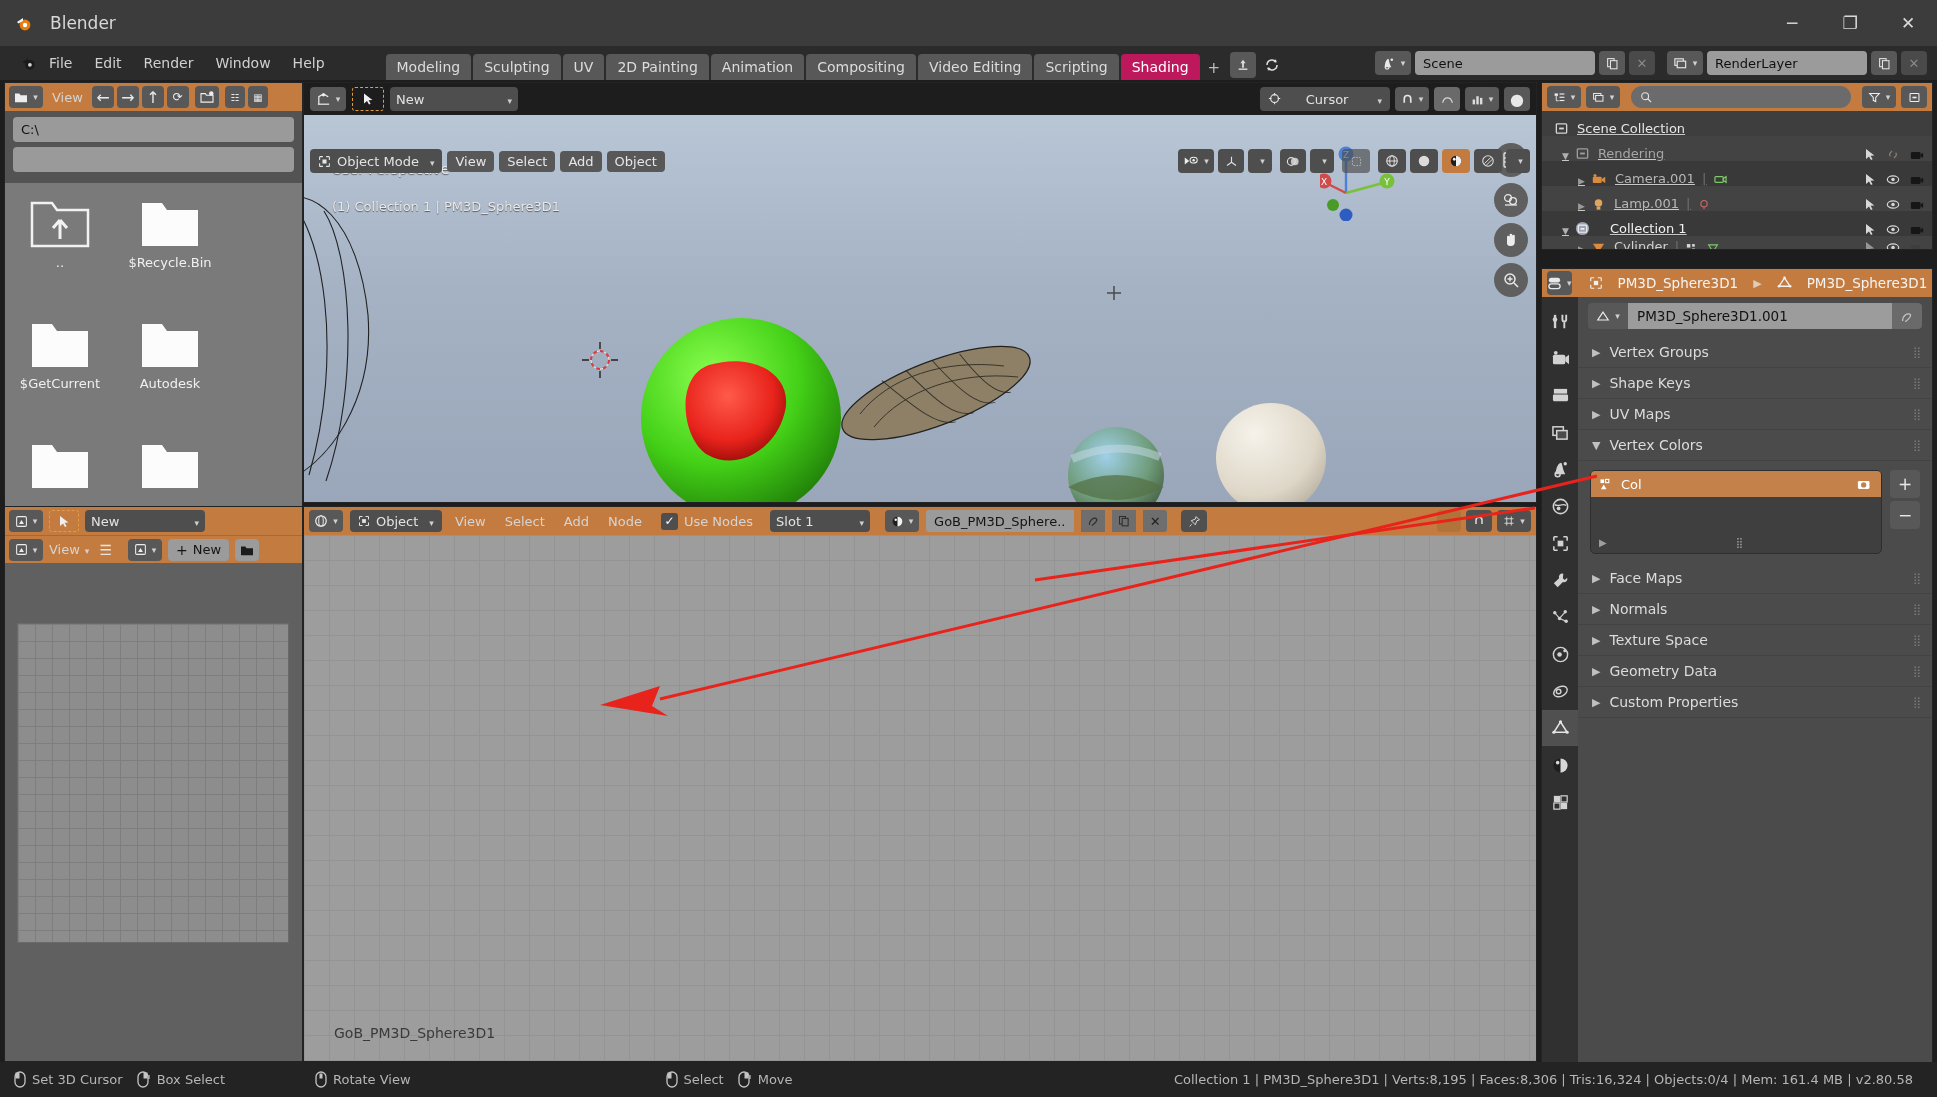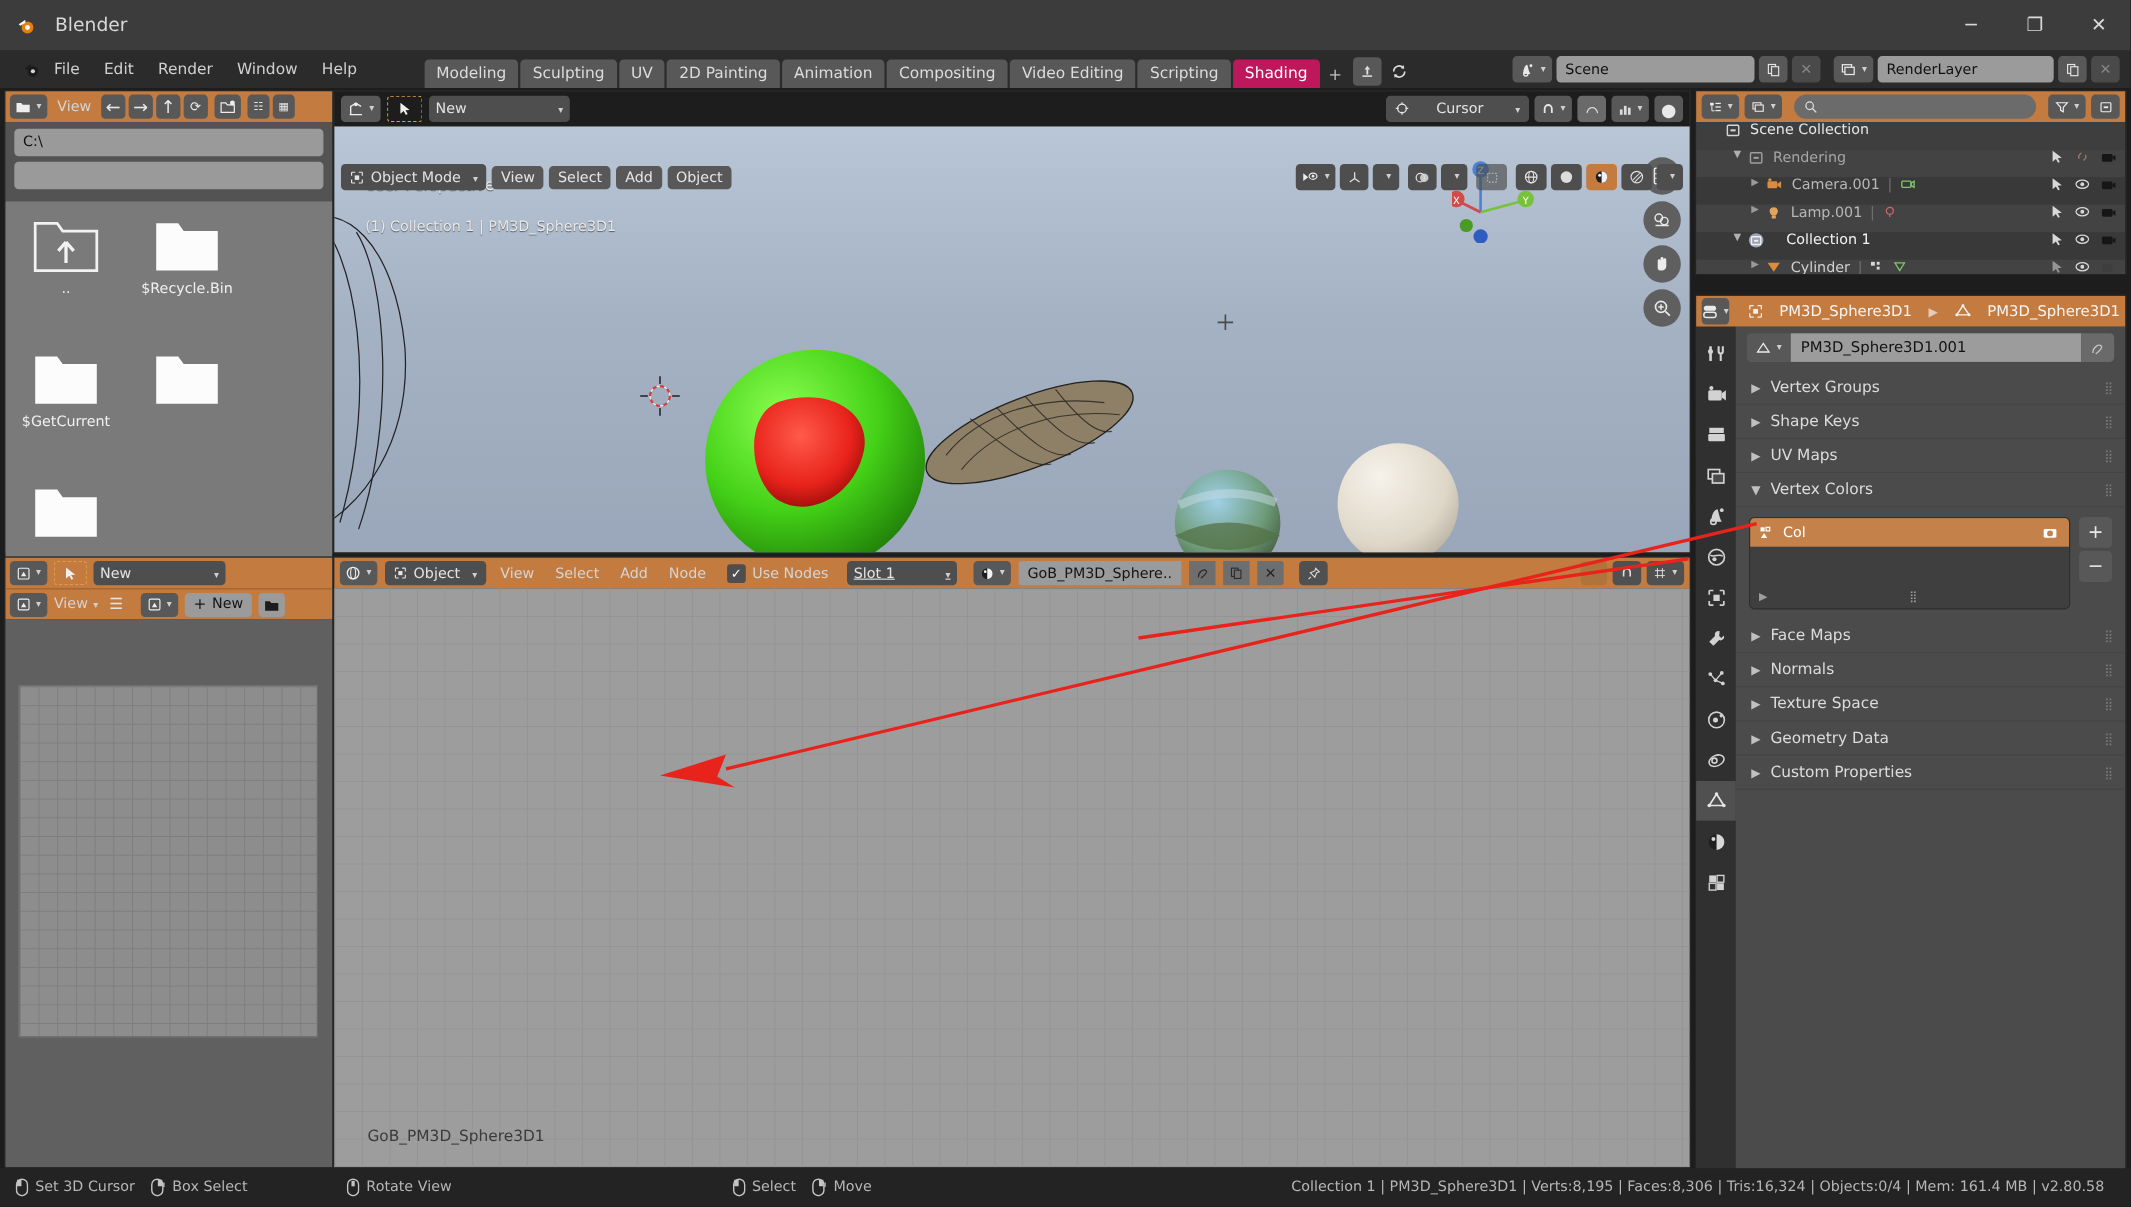--- a/index.html
+++ b/index.html
@@ -88,8 +88,8 @@
   #ol-hdr { height:28px; background:#c47b3f; display:flex; align-items:center;
             padding:0 5px; gap:5px; }
   #ol-body { background:#393939; height:calc(100% - 28px); overflow:hidden; }
-  .ol-row { height:25px; display:flex; align-items:flex-start; font-size:13px;
-            color:#c8c8c8; position:relative; padding-left:20px; }
+  .ol-row { height:25px; display:flex; align-items:flex-end; font-size:13px;
+            color:#c8c8c8; position:relative; padding-left:6px;text-decoration:underline; }
   .ol-row.alt { background:#434343; }
   .ol-icons { margin-left:auto; display:flex; gap:10px; padding-right:8px; align-items:center; }
 

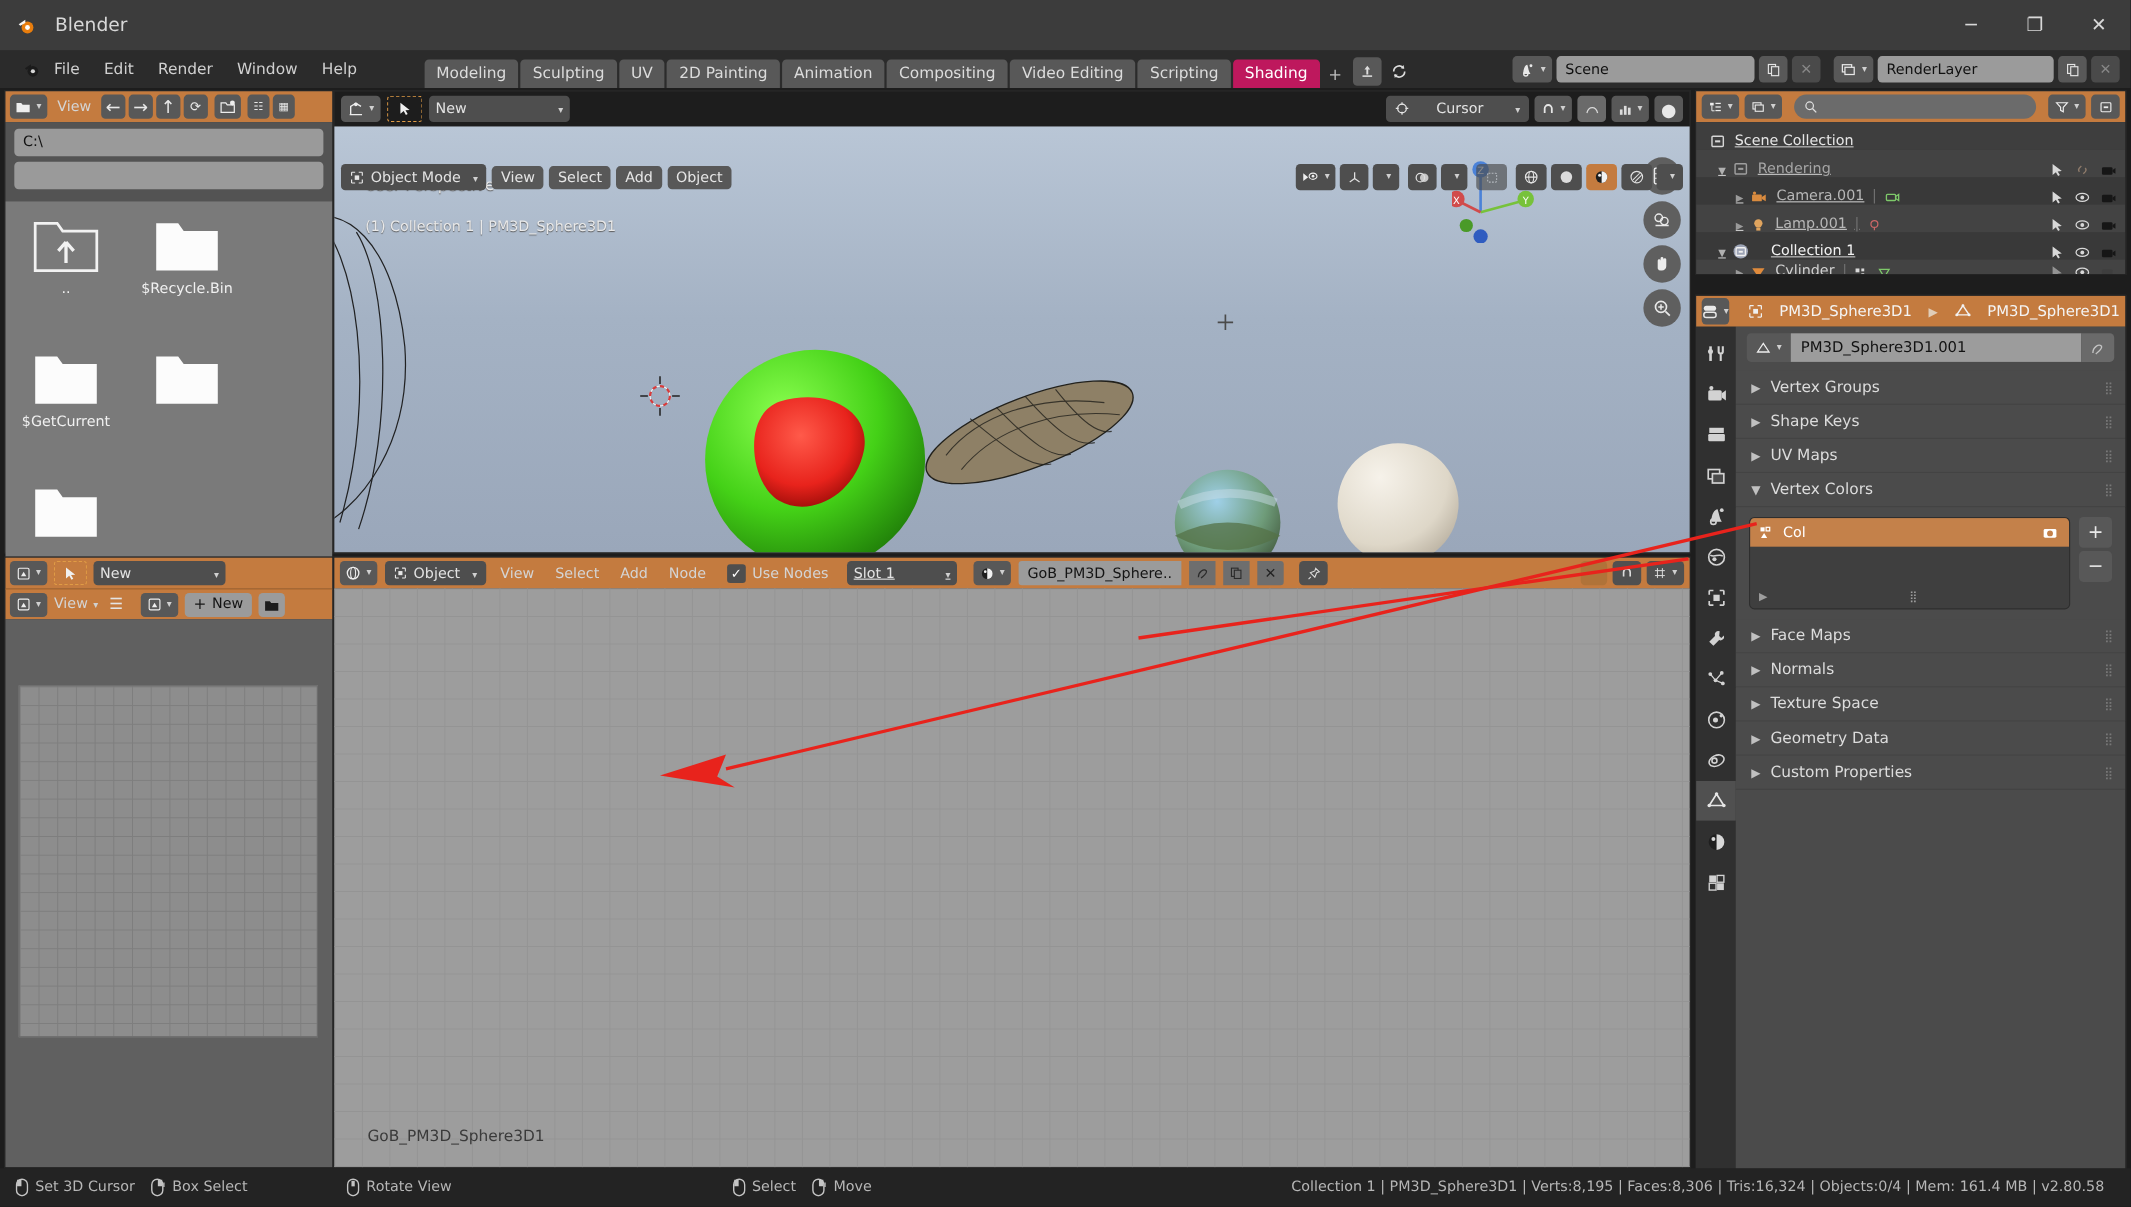--- a/index.html
+++ b/index.html
@@ -263,6 +263,14 @@
           </svg>
       </span>
       <span class="nm">$GetCurrent</span>
+    </div>
+    <div class="fb-item">
+      <span>
+        <svg width="62" height="54" viewBox="0 0 62 54">
+            <path d="M3 8 h20 l5 7 H59 v36 H3 Z" fill="#fcfcfc"></path>
+          </svg>
+      </span>
+      <span class="nm">Autodesk</span>
     </div>
     <div class="fb-item">
       <span>

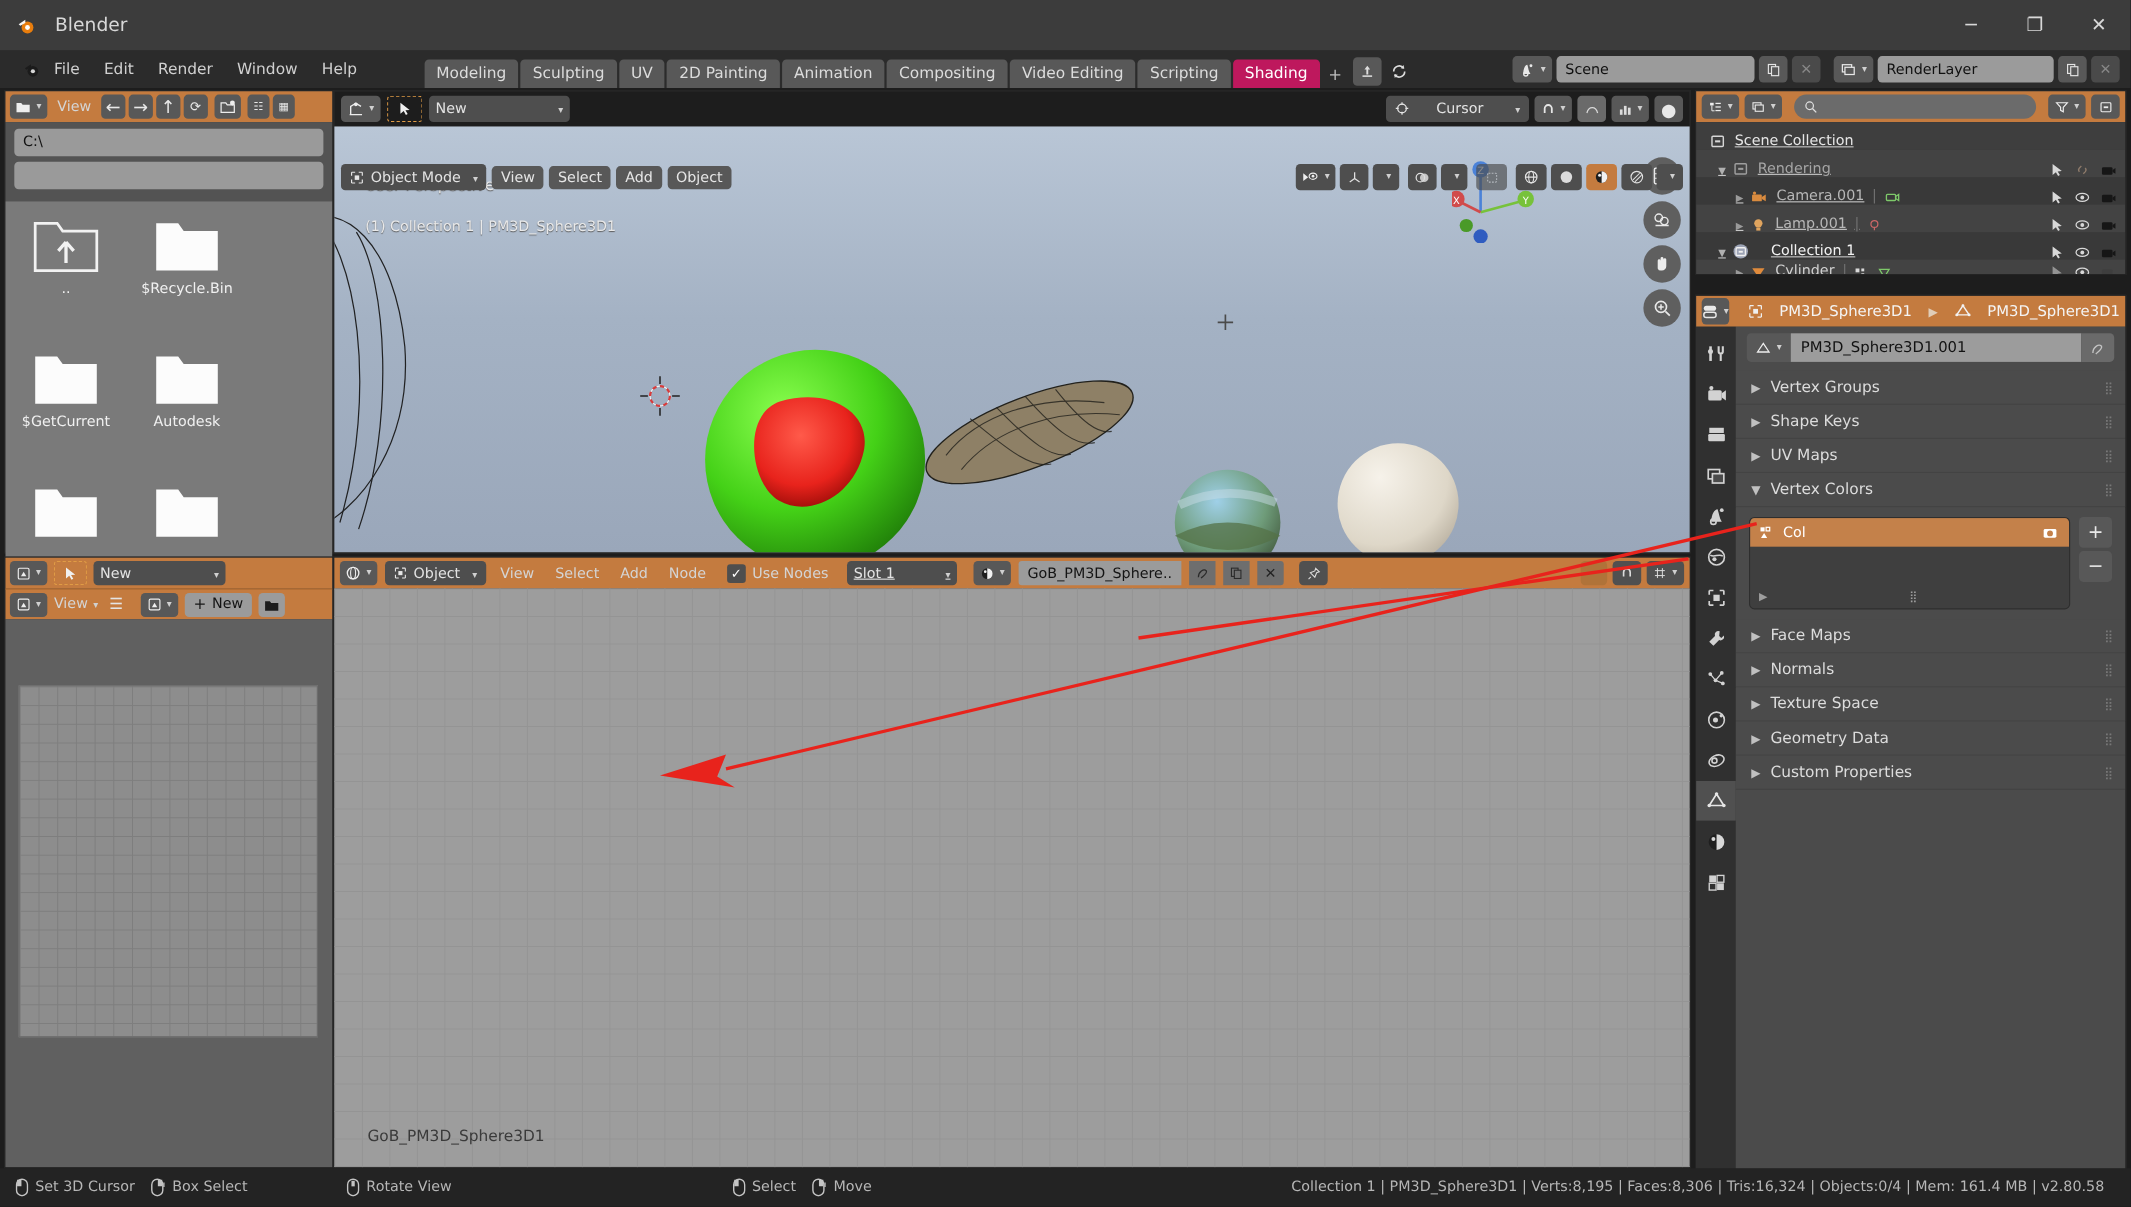--- a/index.html
+++ b/index.html
@@ -600,7 +600,7 @@
       <div style="width:17px;height:17px;background:#4e4e4e;border-radius:3px;display:flex;align-items:center;justify-content:center;color:#fff;font-size:12px;">✓</div>
       <span class="lbl">Use Nodes</span>
     </div>
-    <div class="drop" style="width:100px;height:22px;margin-left:10px;background:#4e4e4e;text-decoration:underline;">
+    <div class="drop" style="width:100px;height:22px;margin-left:10px;background:#4e4e4e;">
       <span>Slot 1</span>
         <span class="chev"></span>
     </div>

